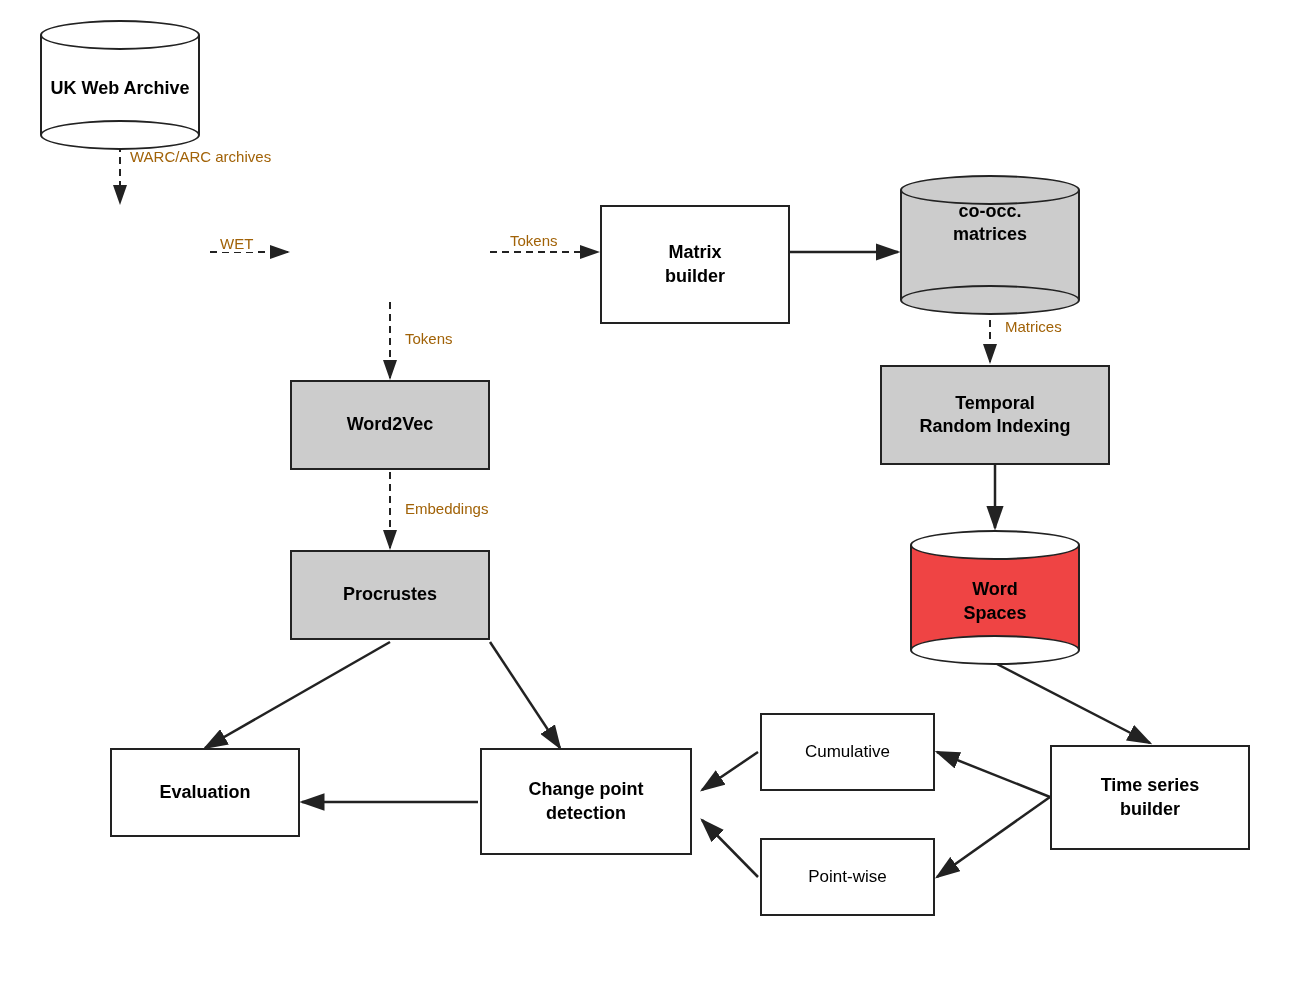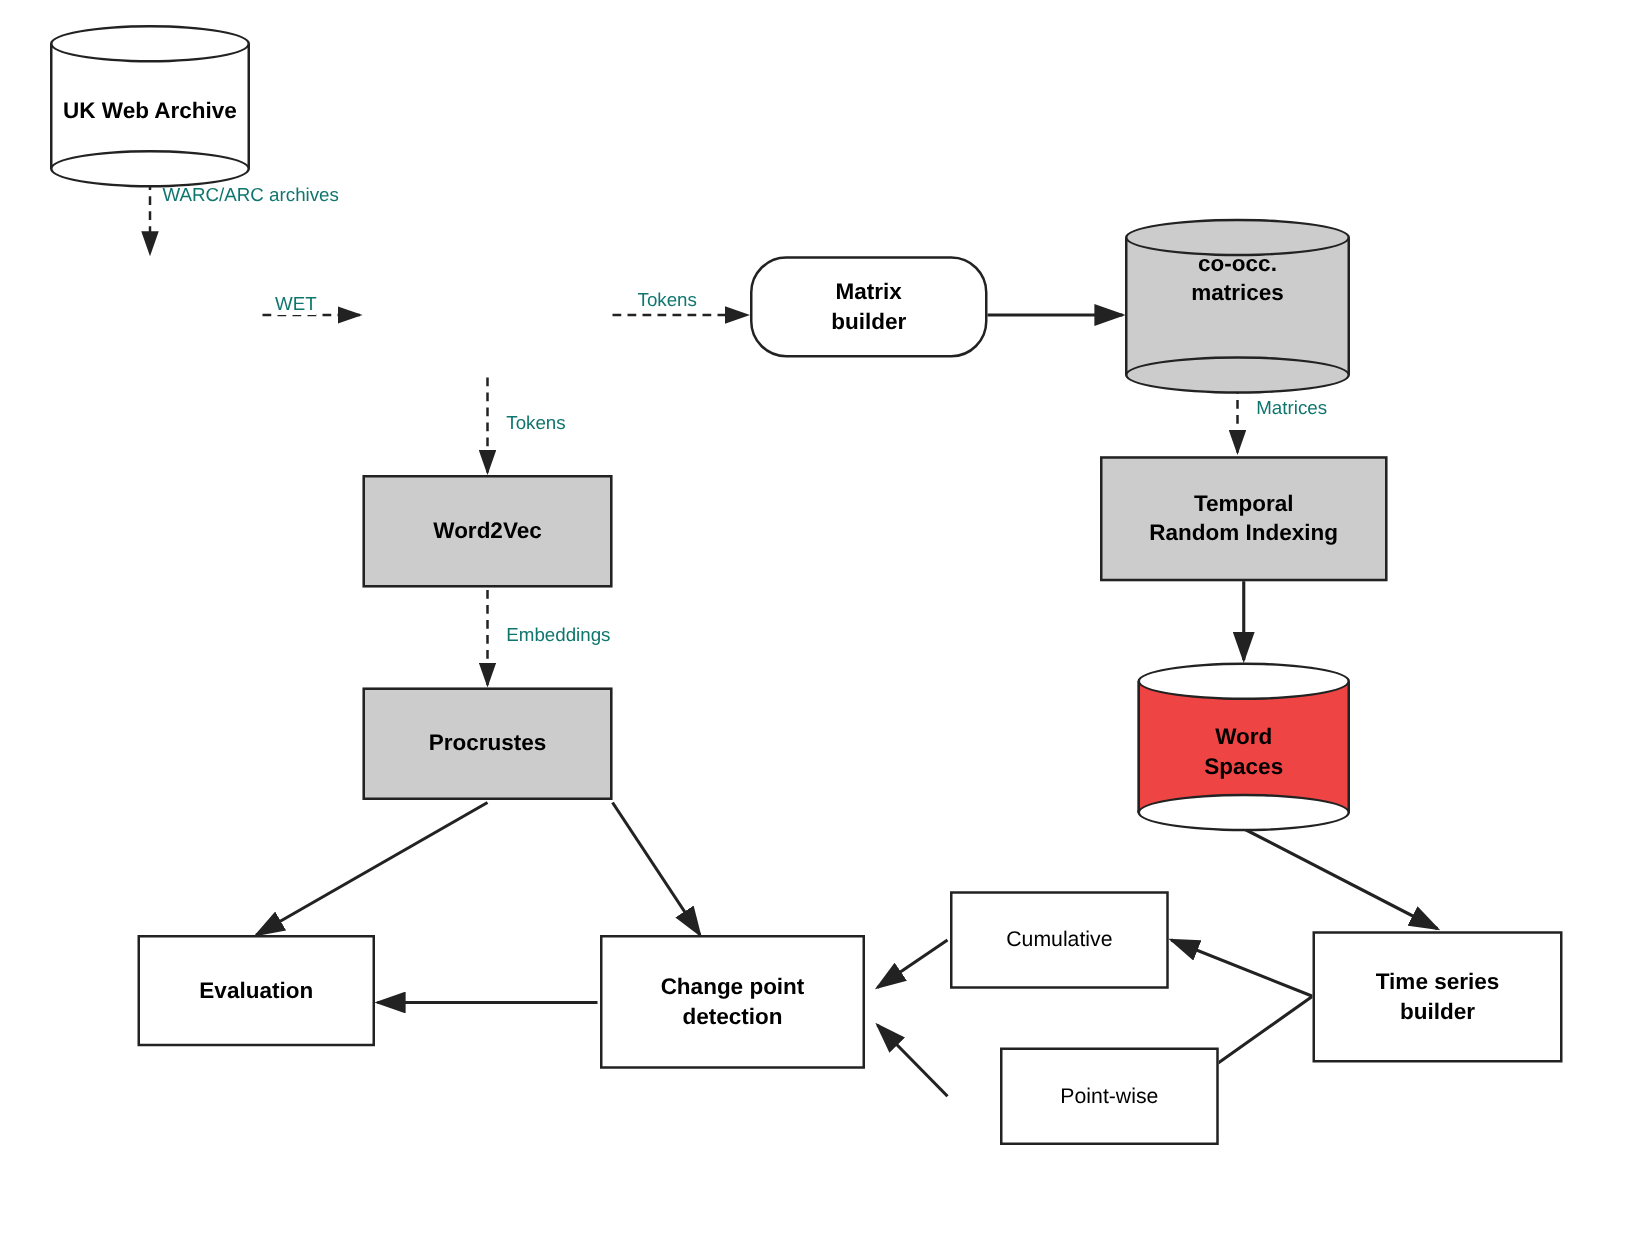--- a/index.html
+++ b/index.html
@@ -77,7 +77,7 @@
       position: absolute;
       font-size: 15px;
       font-weight: normal;
-      color: #0f766e;
+      color: #a16207;
       background: #fff;
     }
     svg.arrows {

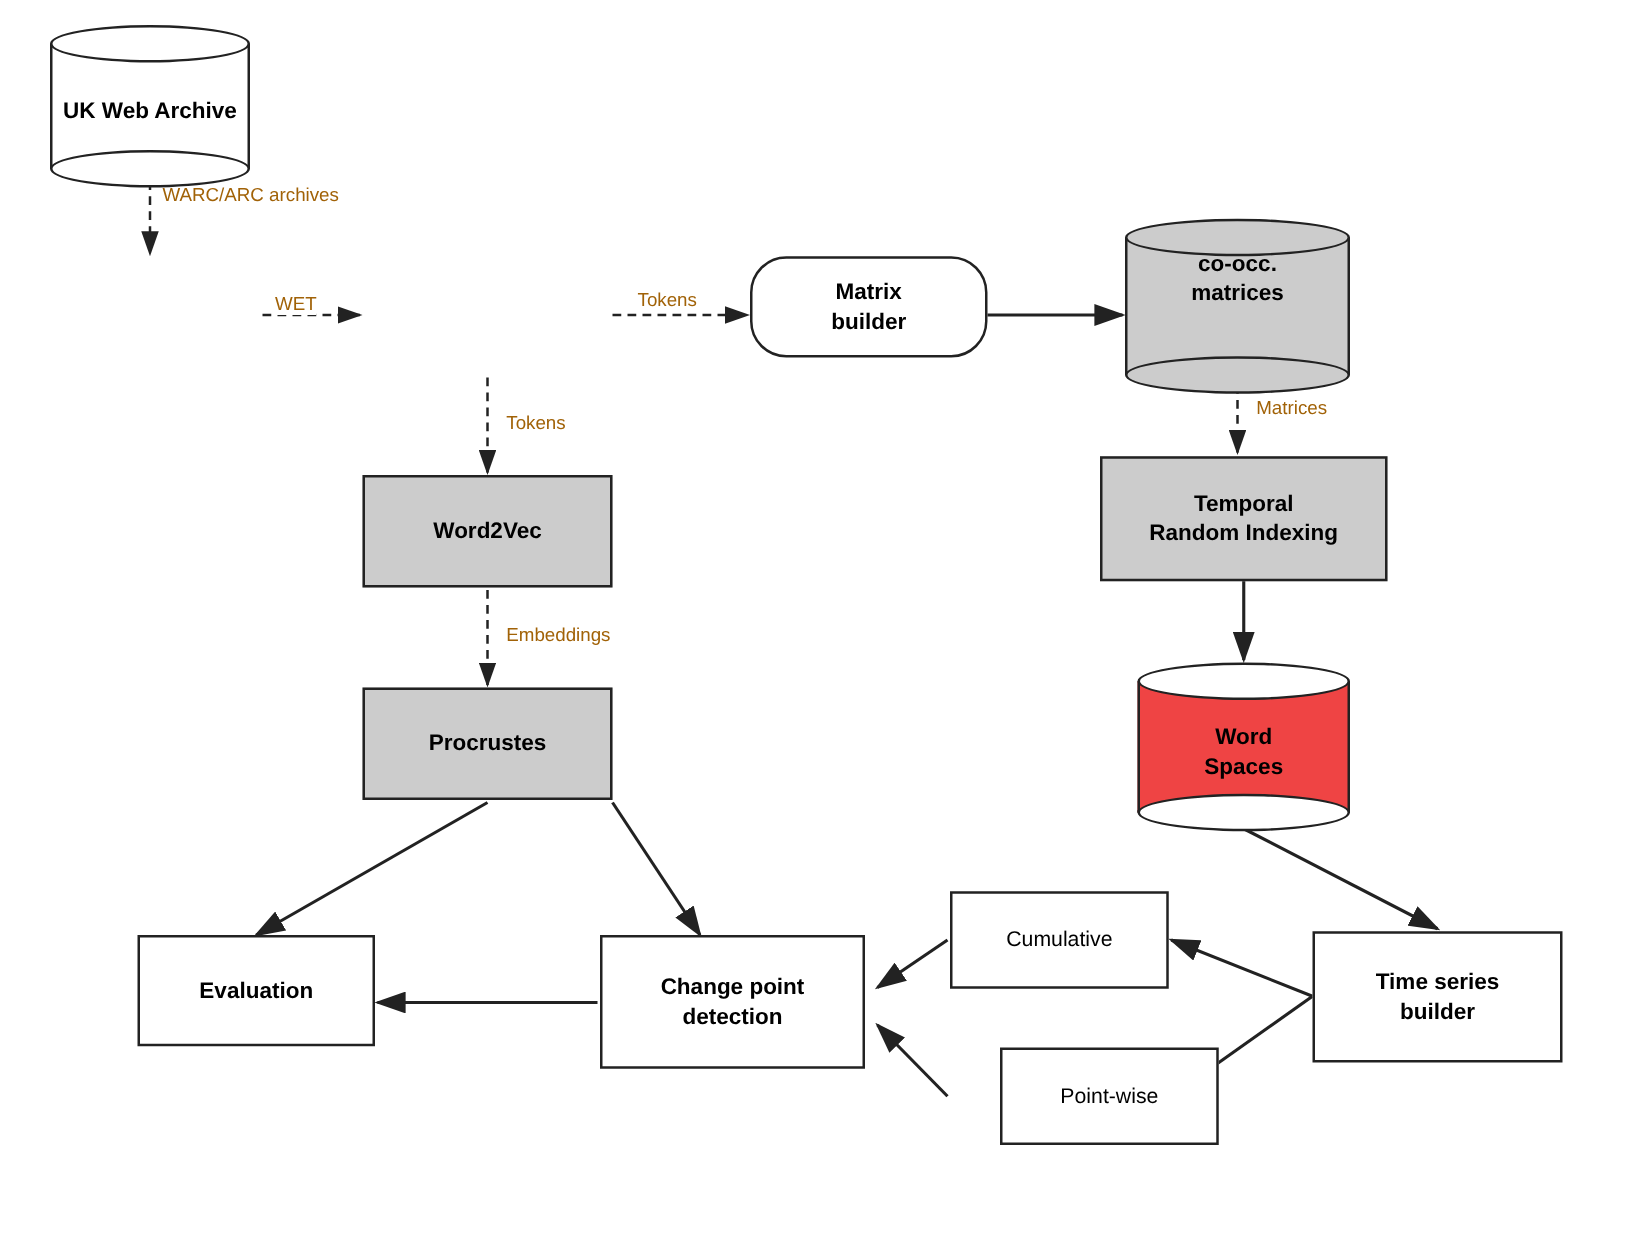--- a/index.html
+++ b/index.html
@@ -149,7 +149,7 @@
 
 
 
-  <div class="box" style="left:600px; top:205px; width:190px; height:81px;border-radius:29px;">
+  <div class="box" style="left:600px; top:205px; width:190px; height:119px;">
     <span>Matrix<br>builder</span>
   </div>
 

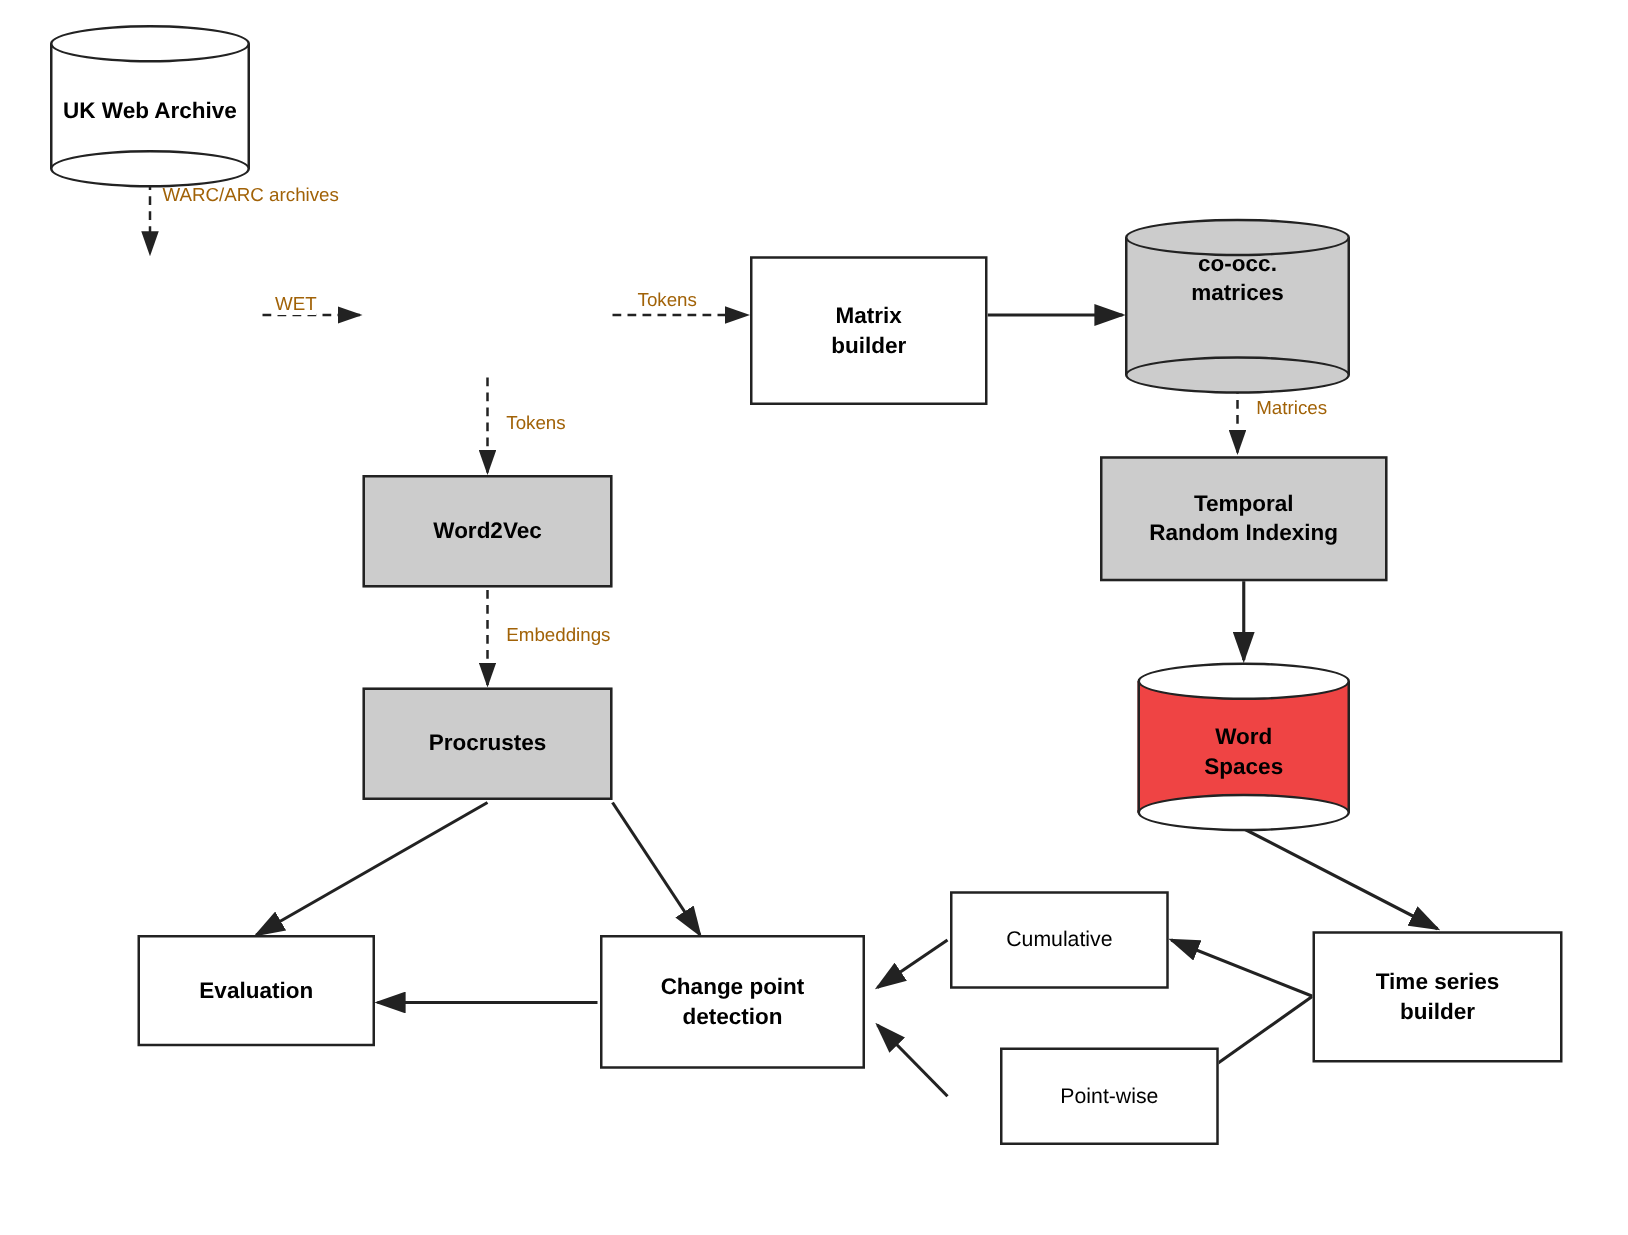--- a/index.html
+++ b/index.html
@@ -197,7 +197,7 @@
     <span style="font-weight:normal;">Cumulative</span>
   </div>
 
-  <div class="box" style="left:760px; top:838px; width:175px; height:78px; font-weight:normal; font-size:17px;margin-left:40px;">
+  <div class="box" style="left:760px; top:838px; width:175px; height:78px; font-weight:normal; font-size:17px;">
     <span style="font-weight:normal;">Point-wise</span>
   </div>
 

